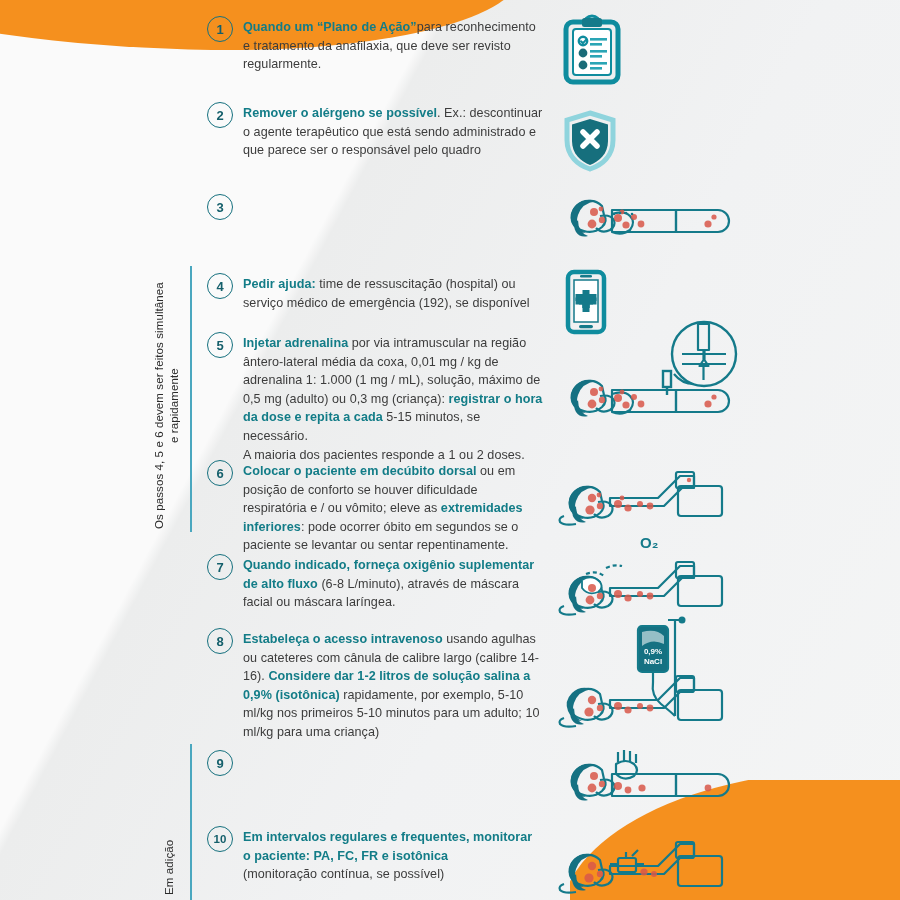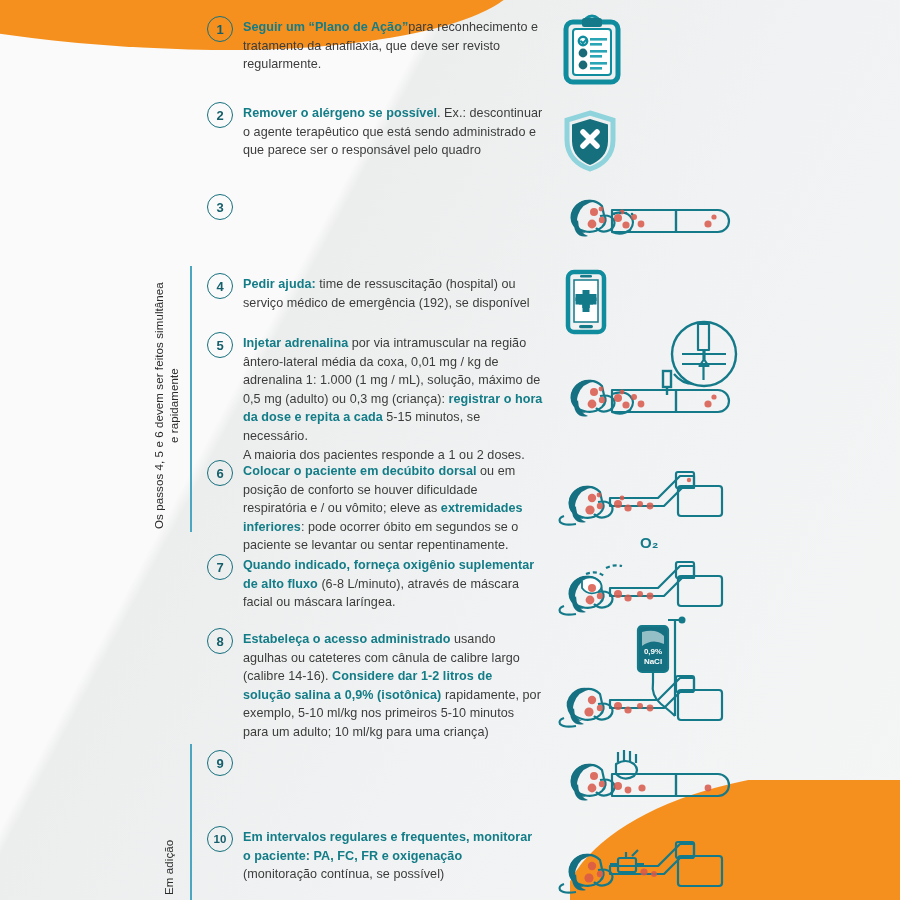--- a/index.html
+++ b/index.html
@@ -105,7 +105,7 @@
   <div class="step" style="left:207px;top:18px;">
     <div class="num">1</div>
     <div class="txt">
-      <b>Seguir um “Plano de Ação”</b><span>para reconhecimento e tratamento da anafilaxia, que deve ser revisto regularmente.</span>
+      <b>Quando um “Plano de Ação”</b><span>para reconhecimento e tratamento da anafilaxia, que deve ser revisto regularmente.</span>
     </div>
   </div>
   <div class="art" style="left:562px;top:14px;">

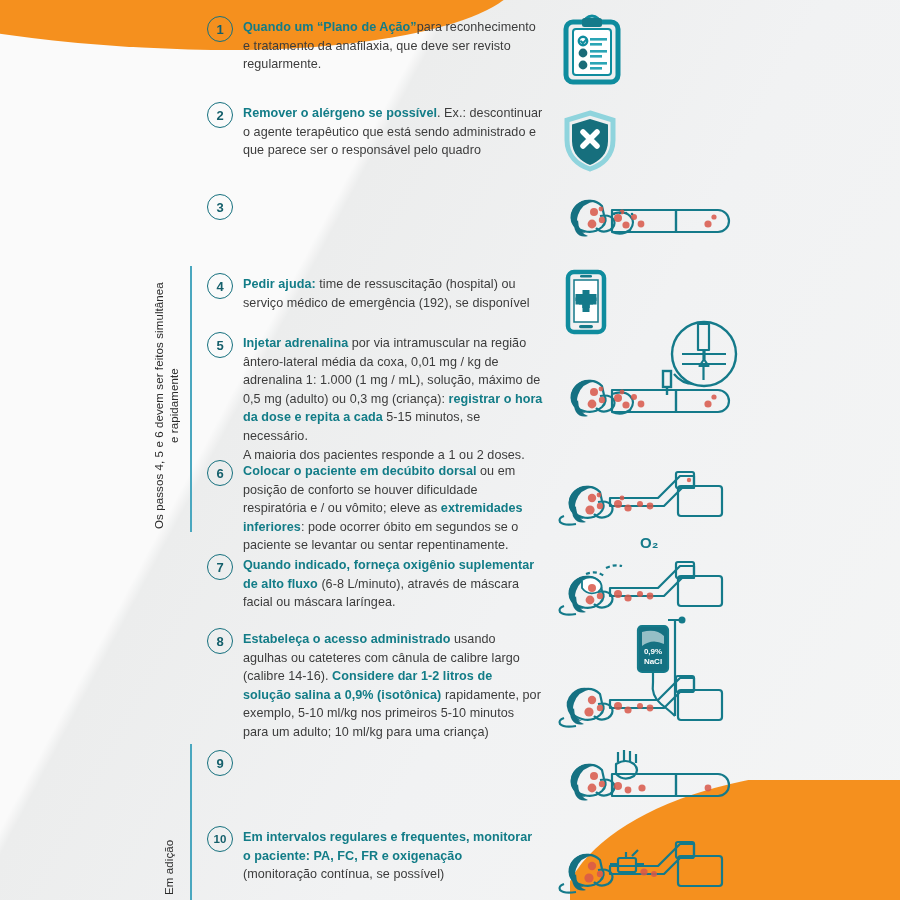--- a/index.html
+++ b/index.html
@@ -312,7 +312,7 @@
   <div class="step" style="left:207px;top:630px;">
     <div class="num">8</div>
     <div class="txt">
-      <b>Estabeleça o acesso administrado</b><span> usando agulhas ou cateteres com cânula de calibre largo (calibre 14-16). </span><b>Considere dar 1-2 litros de solução salina a 0,9% (isotônica)</b><span> rapidamente, por exemplo, 5-10 ml/kg nos primeiros 5-10 minutos para um adulto; 10 ml/kg para uma criança)</span>
+      <b>Estabeleça o acesso intravenoso</b><span> usando agulhas ou cateteres com cânula de calibre largo (calibre 14-16). </span><b>Considere dar 1-2 litros de solução salina a 0,9% (isotônica)</b><span> rapidamente, por exemplo, 5-10 ml/kg nos primeiros 5-10 minutos para um adulto; 10 ml/kg para uma criança)</span>
     </div>
   </div>
   <div class="art" style="left:556px;top:614px;">

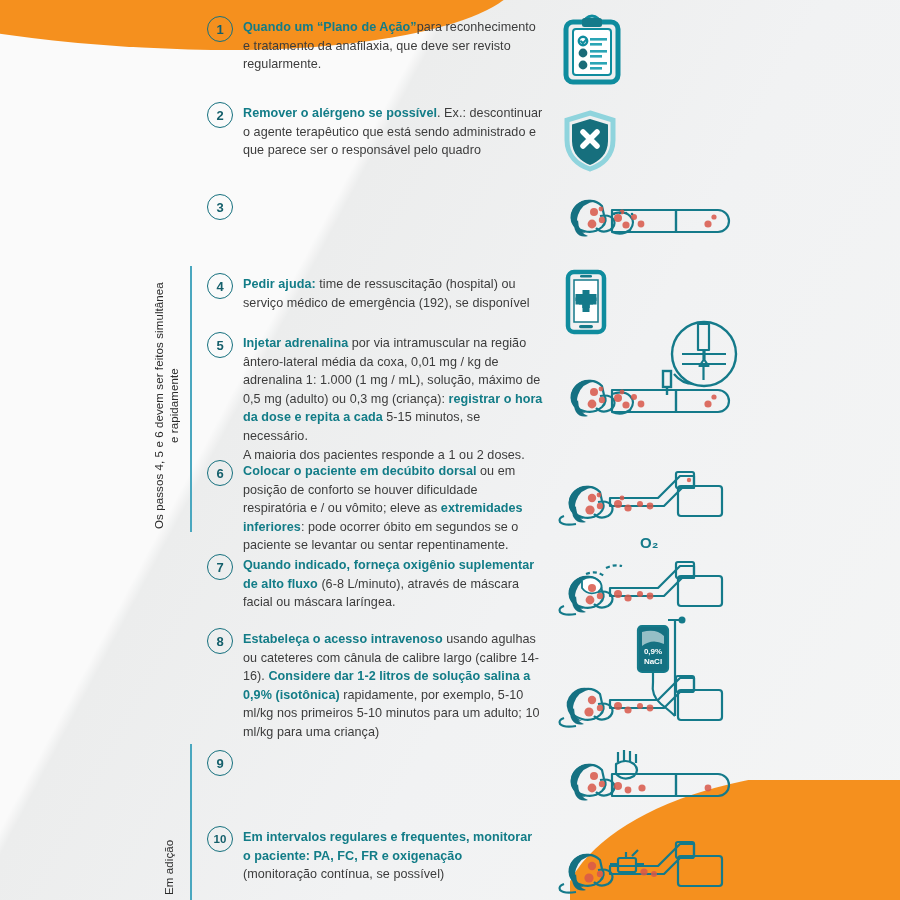--- a/index.html
+++ b/index.html
@@ -376,7 +376,7 @@
   <div class="step" style="left:207px;top:828px;">
     <div class="num wide">10</div>
     <div class="txt">
-      <b>Em intervalos regulares e frequentes, monitorar o paciente: PA, FC, FR e oxigenação</b><br><span>(monitoração contínua, se possível)</span>
+      <b>Em intervalos regulares e frequentes, monitorar o paciente: PA, FC, FR e isotônica</b><br><span>(monitoração contínua, se possível)</span>
     </div>
   </div>
   <div class="art" style="left:556px;top:830px;">

